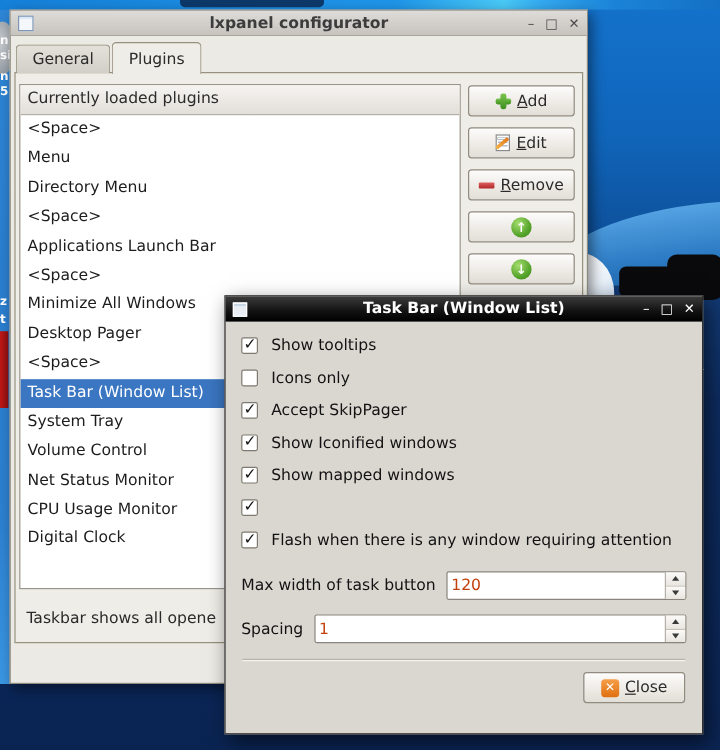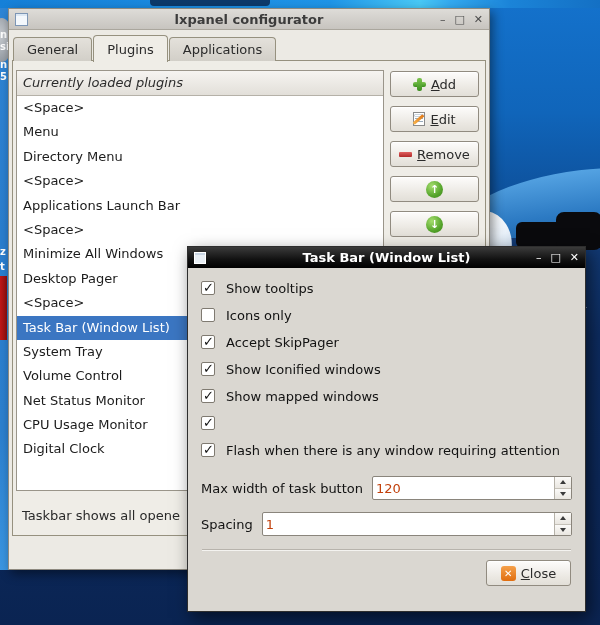--- a/index.html
+++ b/index.html
@@ -143,7 +143,6 @@
   <div class="tabs">
     <div class="tab">General</div>
     <div class="tab active">Plugins</div>
-    <div class="tab">Applications</div>
   </div>
 
   <div class="frame">

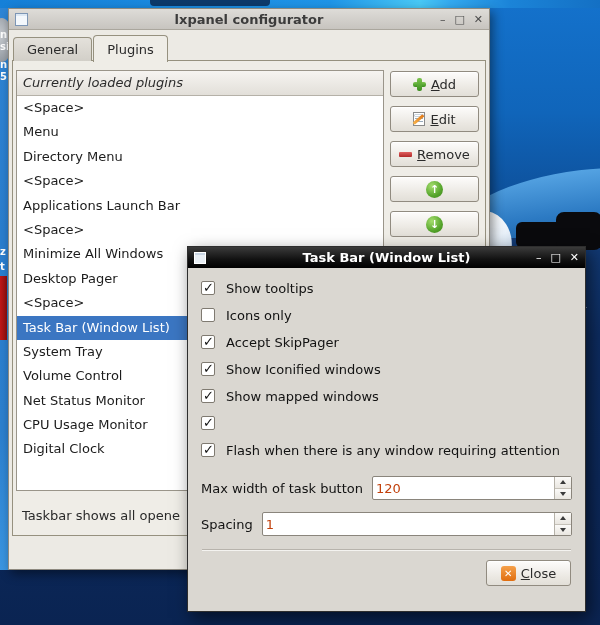--- a/index.html
+++ b/index.html
@@ -53,7 +53,7 @@
 
   .plugin-list { position:absolute; left:3px; top:9px; width:368px; height:421px; background:#fff; border:1px solid #9a958a; overflow:hidden; }
   .list-header { height:25px; line-height:24px; padding-left:6px; background:linear-gradient(180deg,#f6f4f1,#e2dfd9);
-    border-bottom:1px solid #b5b1a8; color:#2b2b2b;font-style:italic; }
+    border-bottom:1px solid #b5b1a8; color:#2b2b2b; }
   .list-row { height:24.4px; line-height:24.4px; padding-left:6px; color:#1c1c1c; white-space:nowrap; }
   .list-row.selected { background:#3b76c2; color:#fff; }
 

